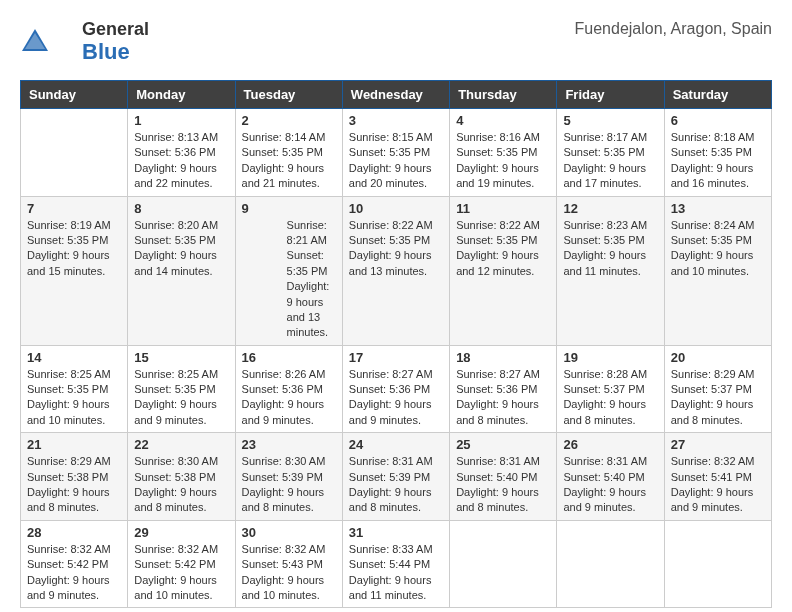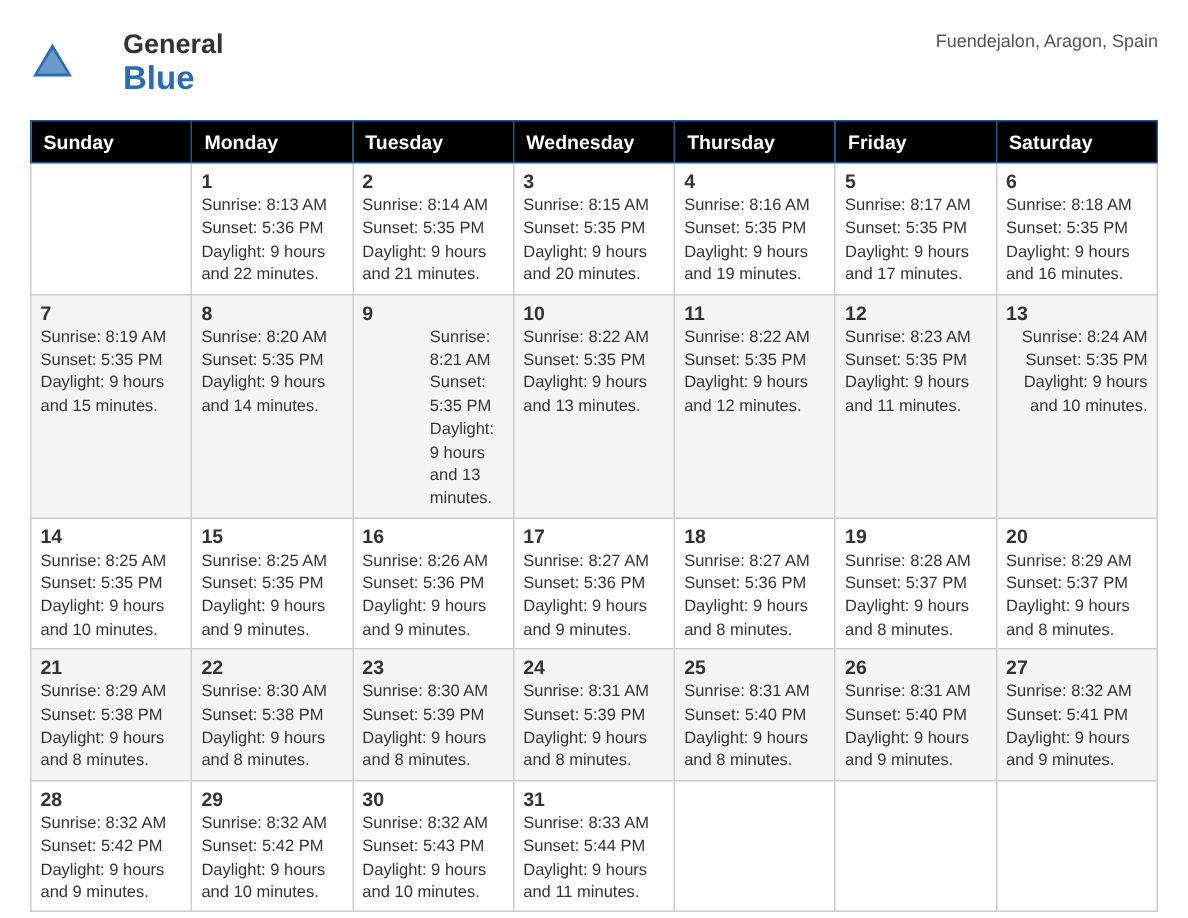--- a/index.html
+++ b/index.html
@@ -50,7 +50,7 @@
       color: #333;
     }
     .location {
-      font-size: 12px;
+      font-size: 16px;
       color: #555;
     }
     .calendar {

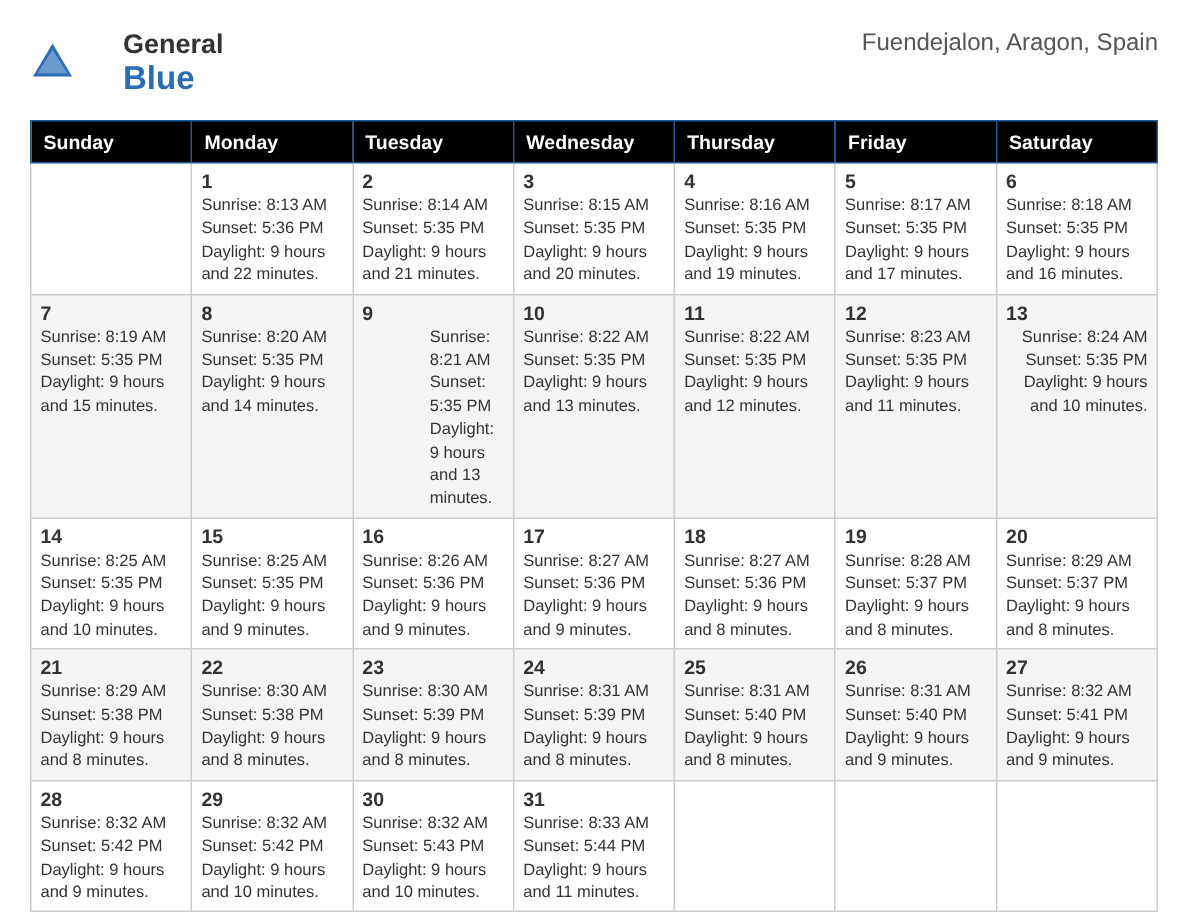--- a/index.html
+++ b/index.html
@@ -58,7 +58,7 @@
       border-collapse: collapse;
     }
     .calendar th {
-      background-color: #000000;
+      background-color: #404040;
       color: #fff;
       text-align: left;
       padding: 6px 8px;

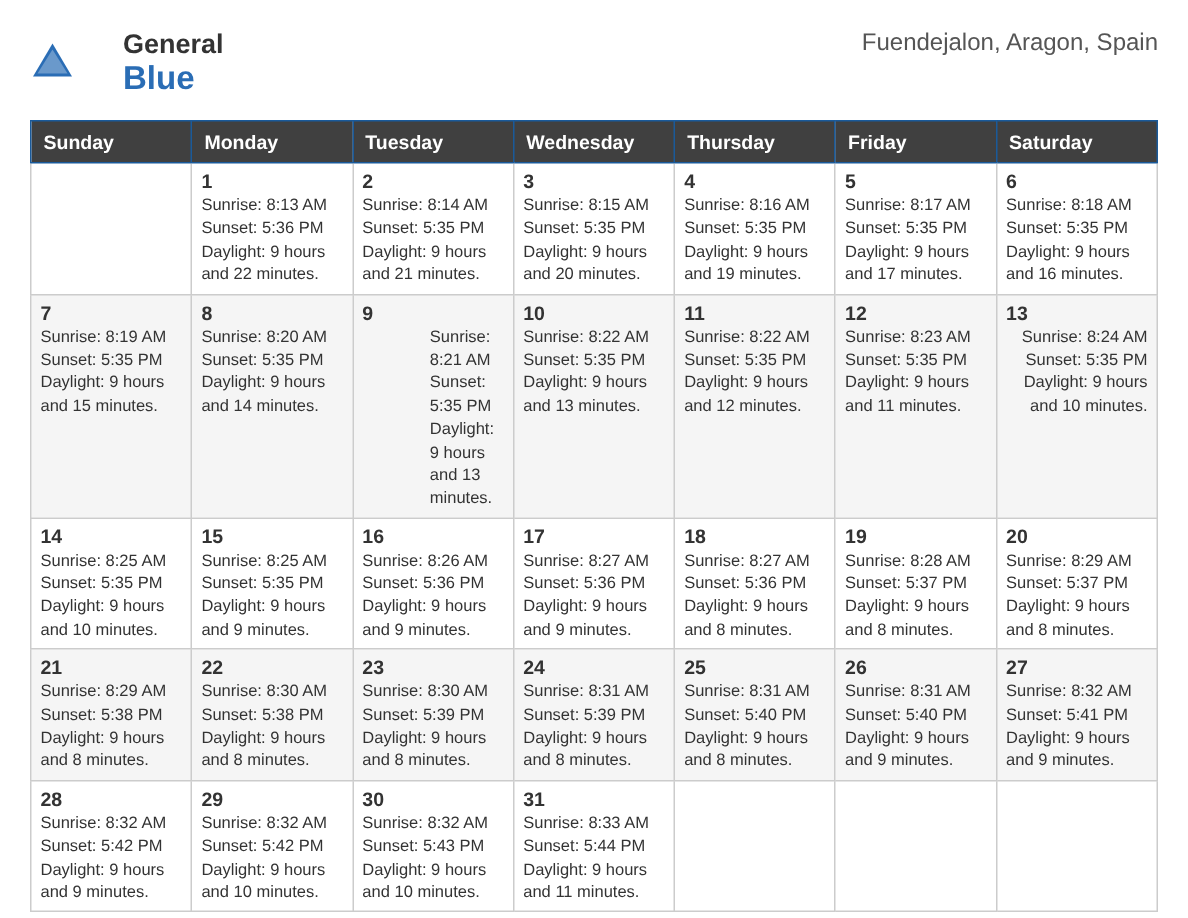--- a/index.html
+++ b/index.html
@@ -218,7 +218,7 @@
         </td>
         <td>
           <div class="day-number">13</div>
-          <div class="day-info" style="white-space: pre-line; text-align: right;">Sunrise: 8:24 AM
+          <div class="day-info" style="white-space: pre-line;">Sunrise: 8:24 AM
 Sunset: 5:35 PM
 Daylight: 9 hours
 and 10 minutes.</div>

